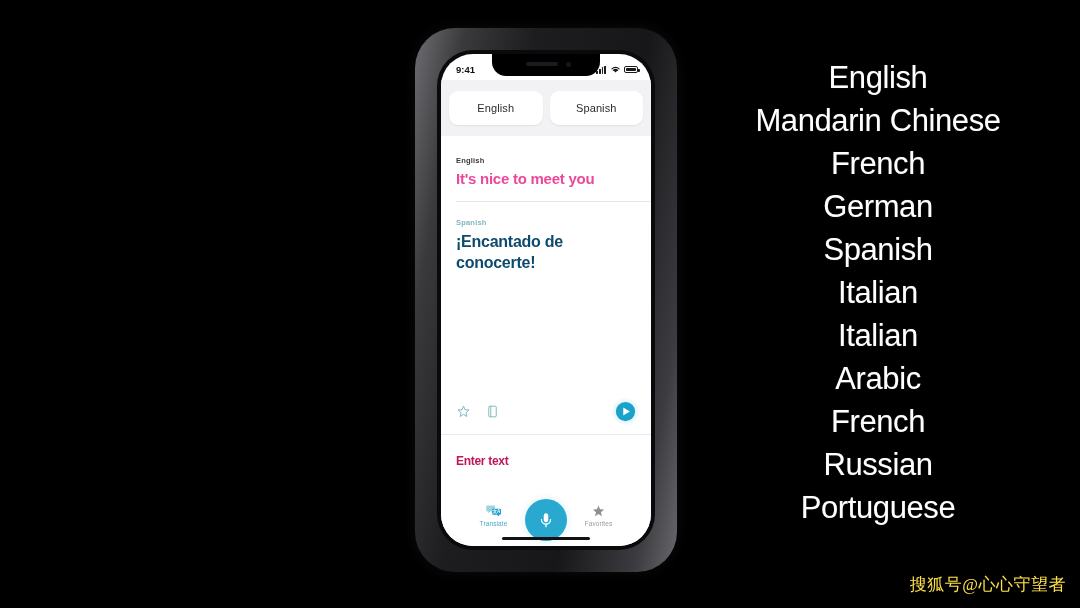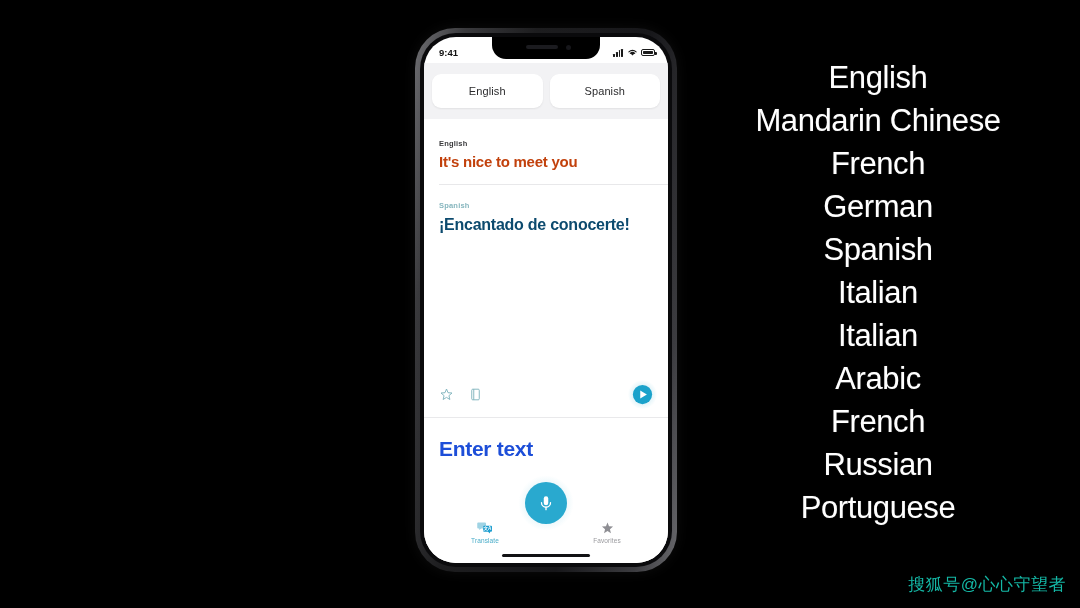--- a/index.html
+++ b/index.html
@@ -18,7 +18,7 @@
     border-radius:40px;
     background:linear-gradient(100deg,#6e6e72 0%,#3a3a3d 14%,#1d1d1f 34%,#17171a 66%,#3c3c40 88%,#6a6a6e 100%);
     box-shadow:0 0 14px rgba(255,255,255,.05);
-    padding:5px;
+    padding:22px;
   }
   #phone-inner {
     width:100%; height:100%;

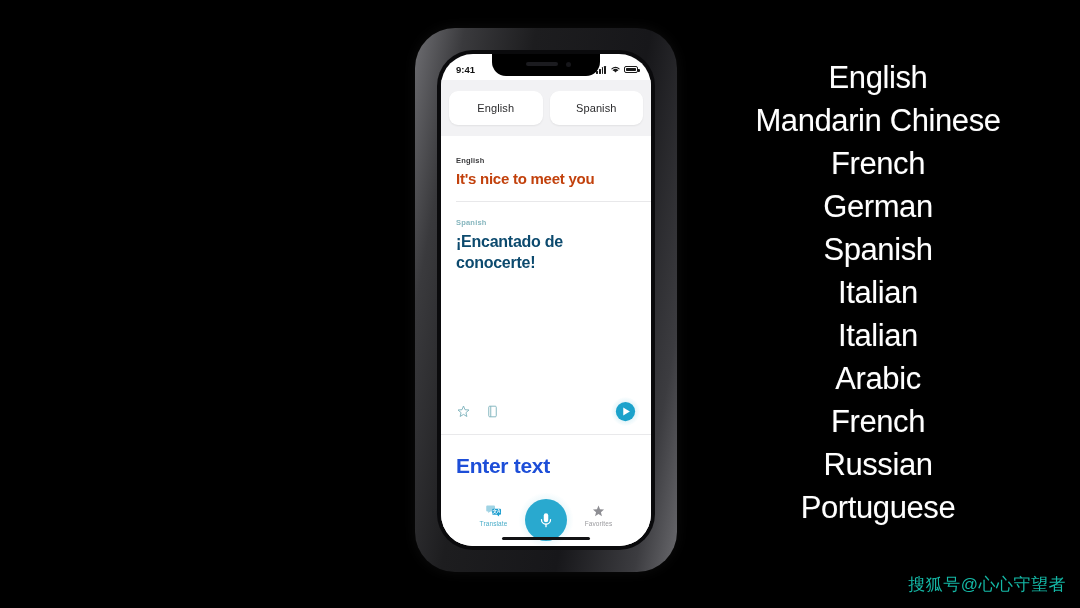--- a/index.html
+++ b/index.html
@@ -78,7 +78,7 @@
   #card { position:absolute; top:82px; left:0; right:0; bottom:0; background:#fff; }
   .src-block { padding:20px 15px 13px 15px; }
   .blk-label { font-size:7.5px; font-weight:bold; color:#3a3a3c; letter-spacing:.2px; }
-  .src-text { font-size:15px; font-weight:bold; color:#c2410c;
+  .src-text { font-size:15px; font-weight:bold; color:#ec4899;
               margin-top:5px; line-height:1.22; letter-spacing:-.25px; }
   .rule { height:1px; background:#e8e8ea; margin:0 0 0 15px; }
   .tgt-block { padding:16px 15px 0 15px; }

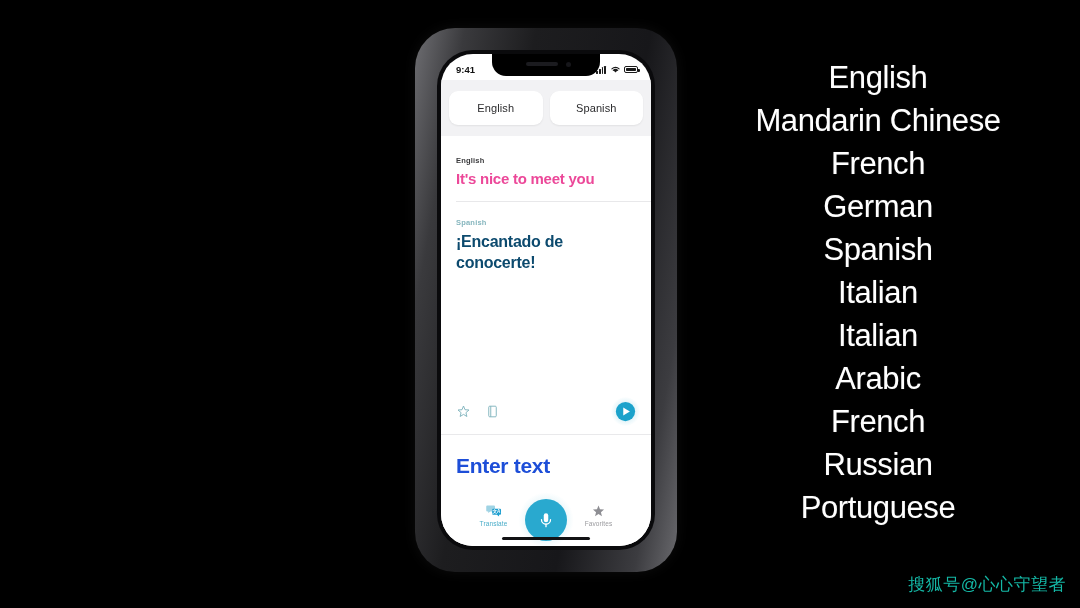--- a/index.html
+++ b/index.html
@@ -102,7 +102,7 @@
   
   #enter-text {
     position:absolute; top:318px; left:15px;
-    font-size:21px; font-weight:bold; color:#1d4ed8; letter-spacing:-.3px;
+    font-size:12px; font-weight:bold; color:#be185d; letter-spacing:-.3px;
   }
 
   

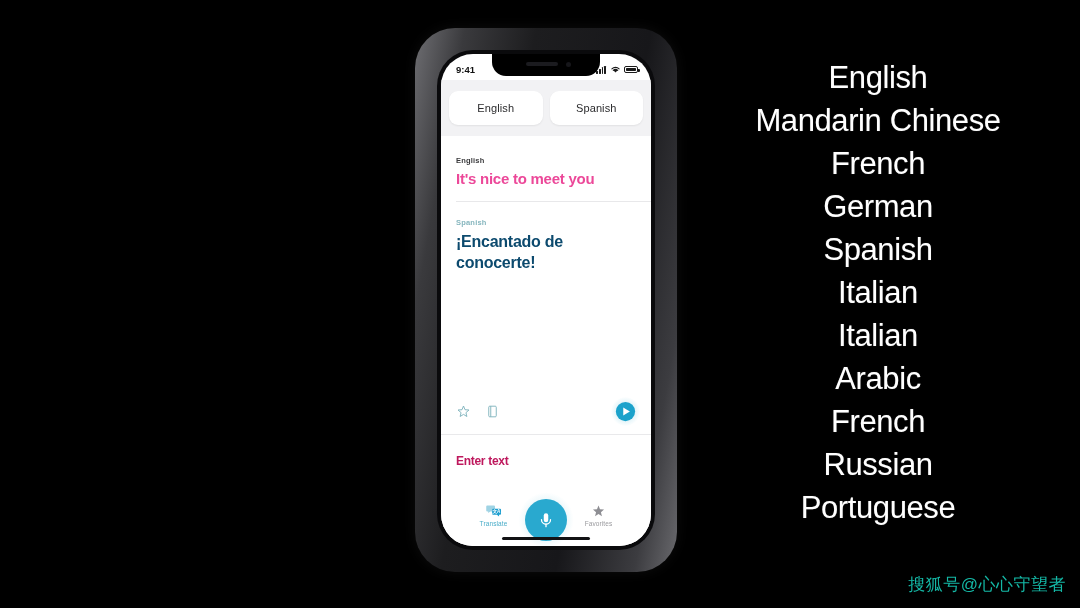--- a/index.html
+++ b/index.html
@@ -137,8 +137,8 @@
   
   #watermark {
     position:absolute; right:14px; bottom:12px;
-    color:#14b8a6; font-size:17px; letter-spacing:.5px;
-    font-family:Liberation Sans, sans-serif;
+    color:#fde047; font-size:17px; letter-spacing:.5px;
+    font-family:Liberation Serif, serif;
   }
 </style>
 </head>

